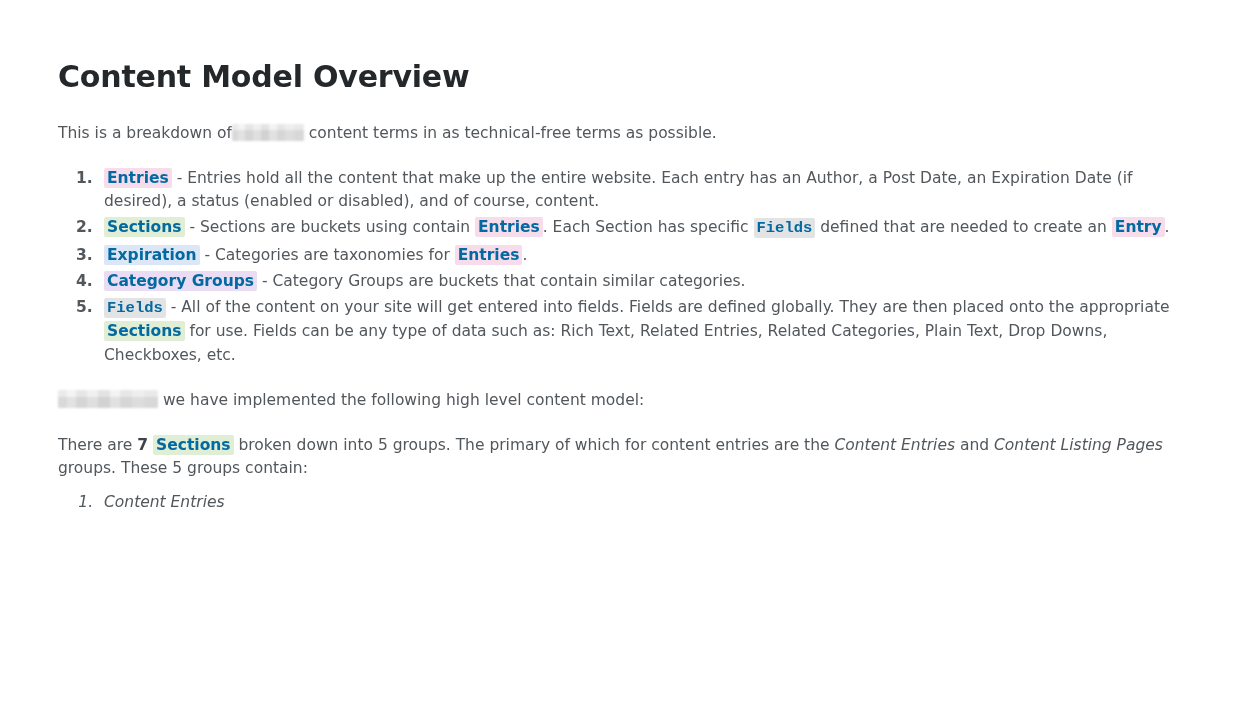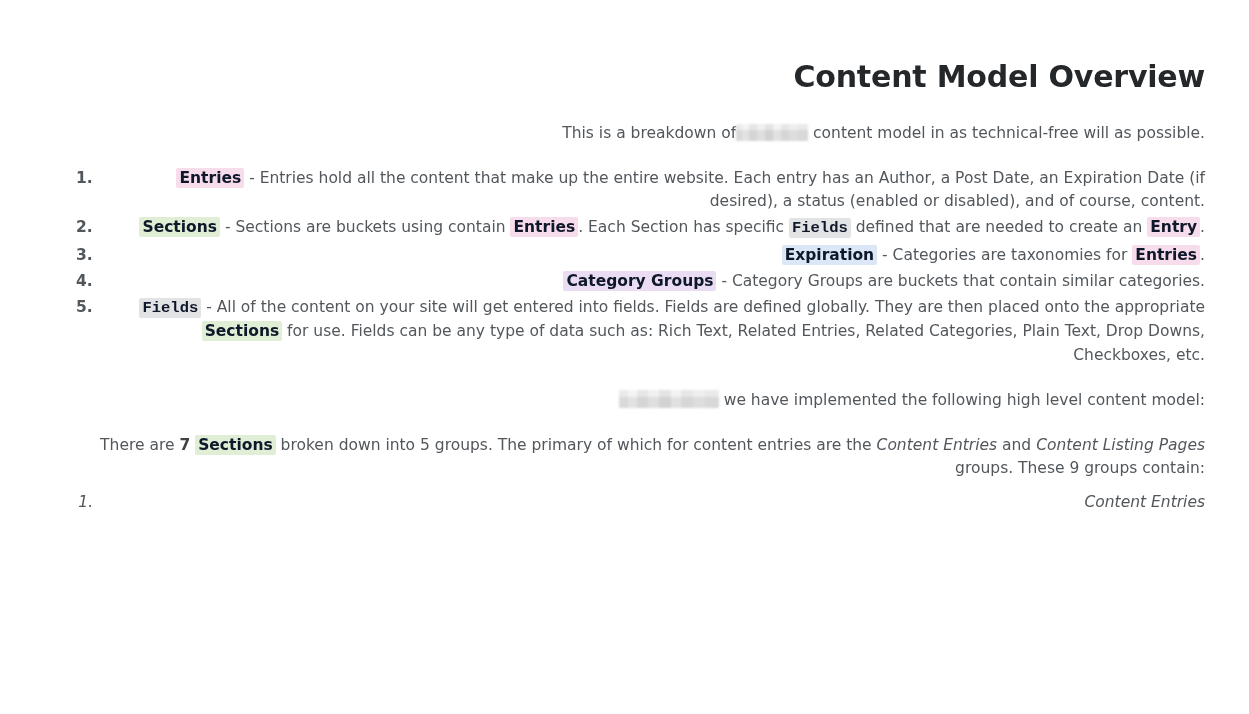--- a/index.html
+++ b/index.html
@@ -24,7 +24,6 @@
     box-sizing: border-box;
     padding: 44px 44px 0 58px;
     overflow: hidden;
-    text-align: right;
   }
 
   h1.doc-title {

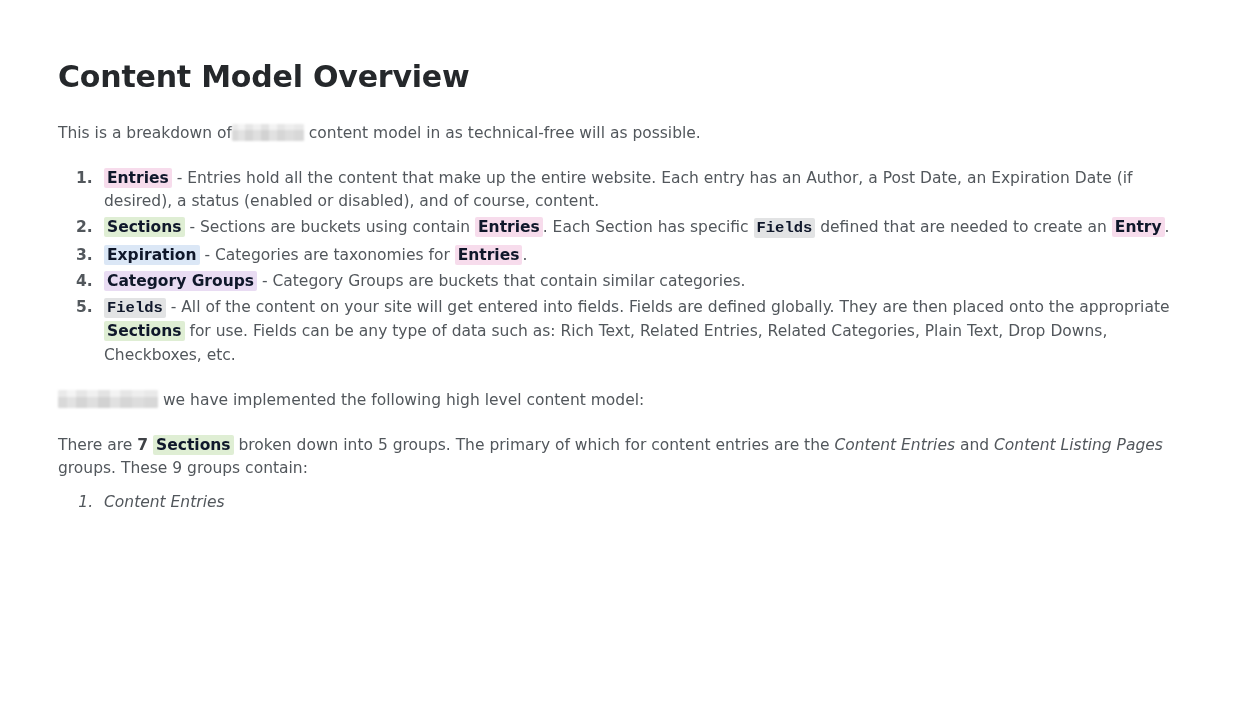--- a/index.html
+++ b/index.html
@@ -124,7 +124,7 @@
 
   <p class="para">
     <span>This is a breakdown of</span><span class="redact redact-1"></span>
-    <span>content model in as technical-free will as possible.</span>
+    <span>content terms in as technical-free terms as possible.</span>
   </p>
 
 

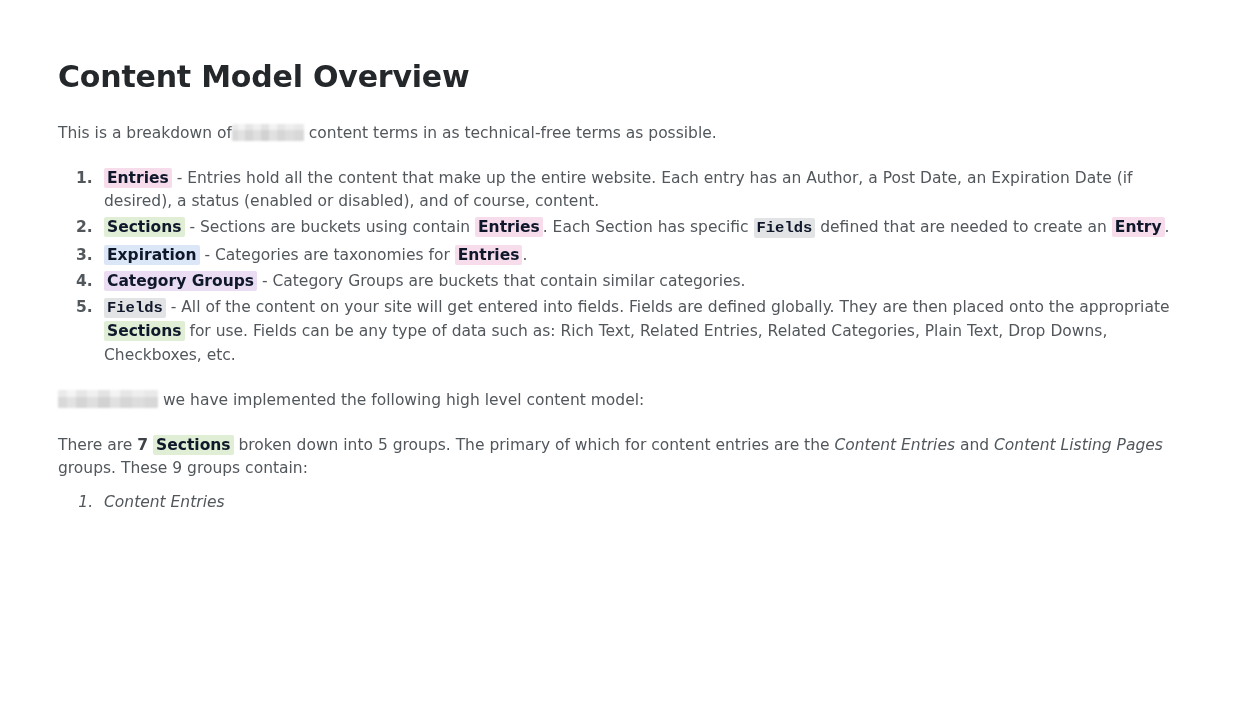--- a/index.html
+++ b/index.html
@@ -69,7 +69,7 @@
   
   .hl {
     font-weight: 700;
-    color: #0f172a;
+    color: #0369a1;
     padding: 1px 3px;
     border-radius: 2px;
     white-space: nowrap;

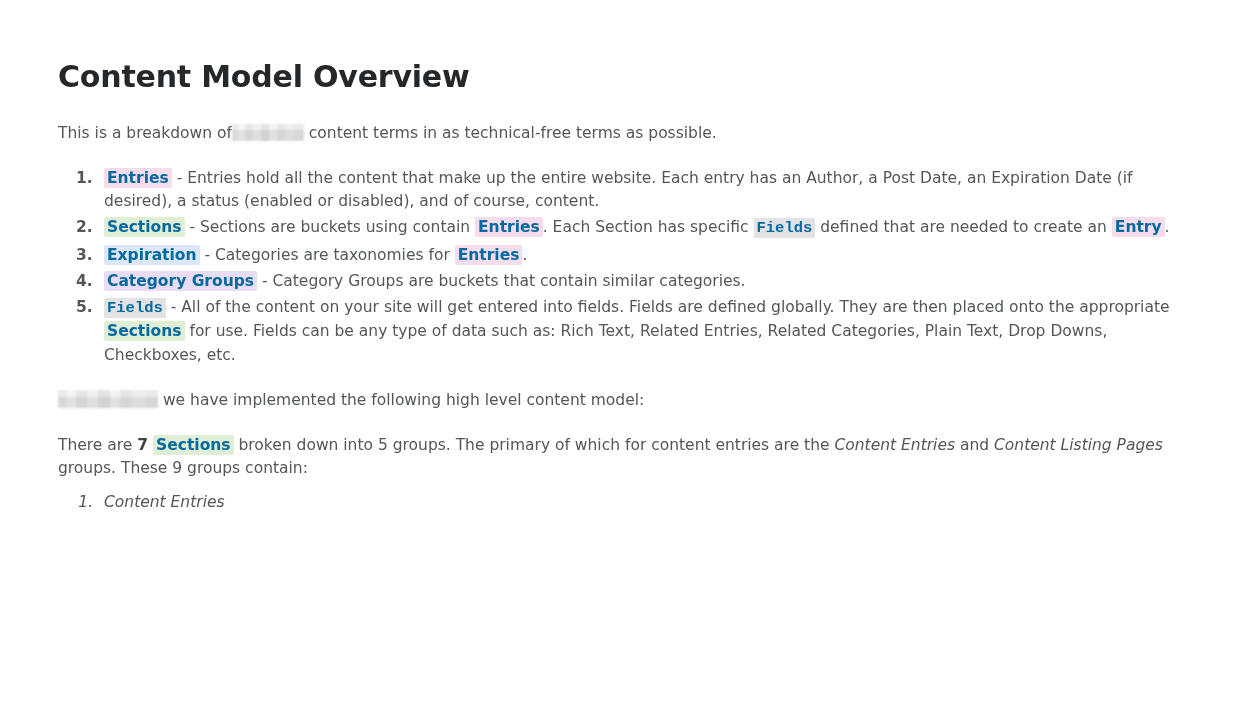--- a/index.html
+++ b/index.html
@@ -145,7 +145,7 @@
 
   <p class="para para-groups">
     <span>There are </span><span class="b">7</span>
-    <span class="hl hl-green">Sections</span><span> broken down into 5 groups. The primary of which for content entries are the </span><span class="it">Content Entries</span><span> and </span><span class="it">Content Listing Pages</span><span> groups. These 9 groups contain:</span>
+    <span class="hl hl-green">Sections</span><span> broken down into 5 groups. The primary of which for content entries are the </span><span class="it">Content Entries</span><span> and </span><span class="it">Content Listing Pages</span><span> groups. These 5 groups contain:</span>
   </p>
 
   <ol class="tlist italic-list" id="groups-list">

